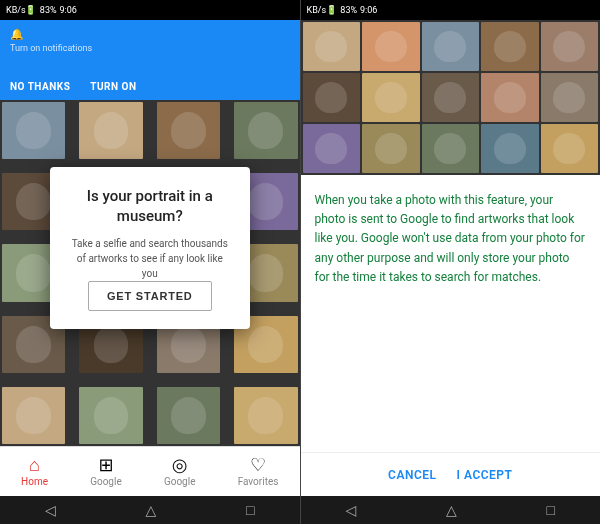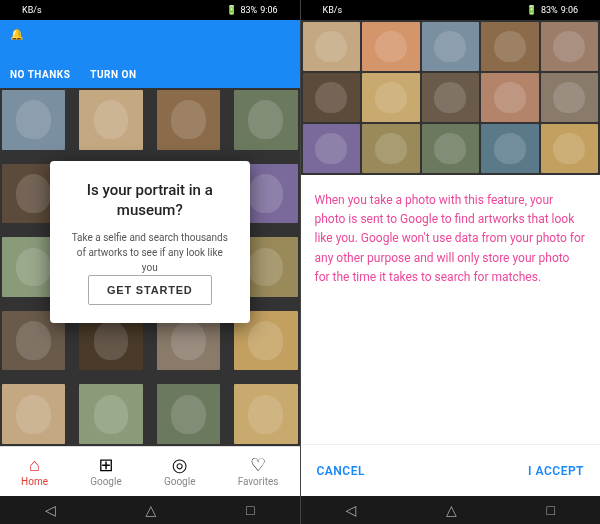--- a/index.html
+++ b/index.html
@@ -40,8 +40,8 @@
       background: #000;
       display: flex;
       align-items: center;
-      justify-content: space-between;
-      padding: 0 22px;
+      justify-content: flex-start;
+      padding: 0 6px;
       flex-shrink: 0;
     }
     .status-bar-left {

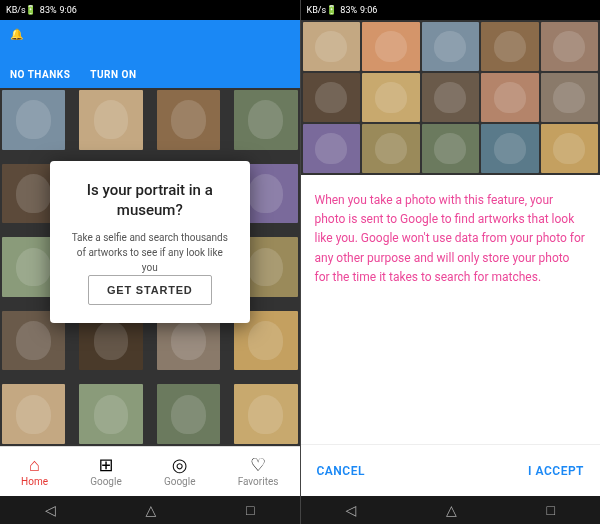--- a/index.html
+++ b/index.html
@@ -332,6 +332,7 @@
     <div class="notification-title">
       <span>🔔</span>
     </div>
+    <div class="notification-sub">Turn on notifications</div>
     <div class="notification-actions">
       <span class="notif-btn">NO THANKS</span>
       <span class="notif-btn">TURN ON</span>

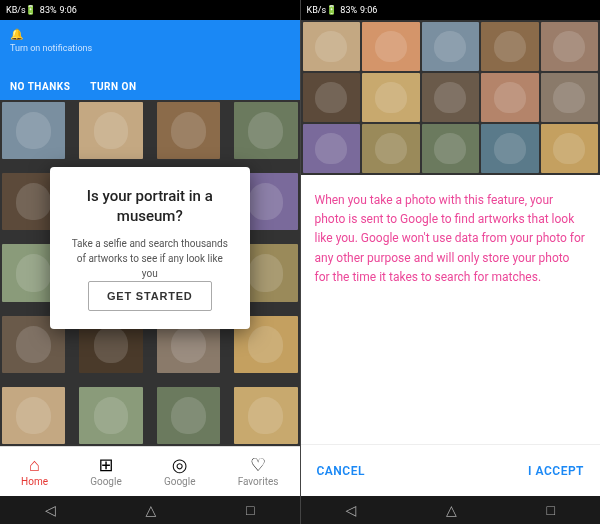--- a/index.html
+++ b/index.html
@@ -264,7 +264,7 @@
 
     .right-desc-text {
       font-size: 12px;
-      color: #ec4899;
+      color: #15803d;
       line-height: 1.6;
     }
 

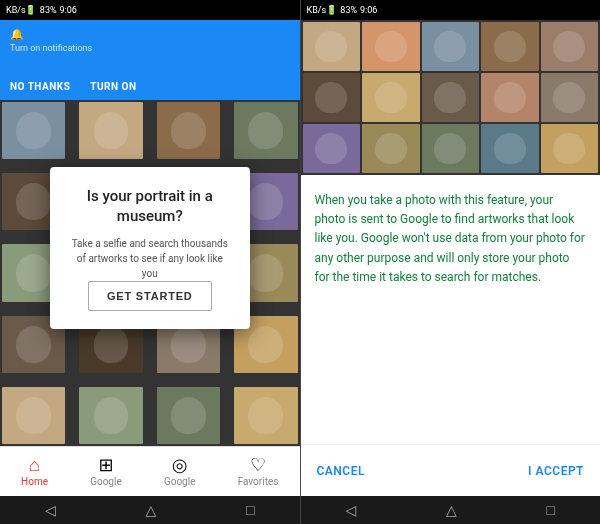--- a/index.html
+++ b/index.html
@@ -269,11 +269,11 @@
     }
 
     .right-actions {
-      height: 52px;
+      height: 44px;
       background: #fff;
       display: flex;
       align-items: center;
-      justify-content: space-between;
+      justify-content: center;
       padding: 0 16px;
       gap: 20px;
       border-top: 1px solid #eee;

